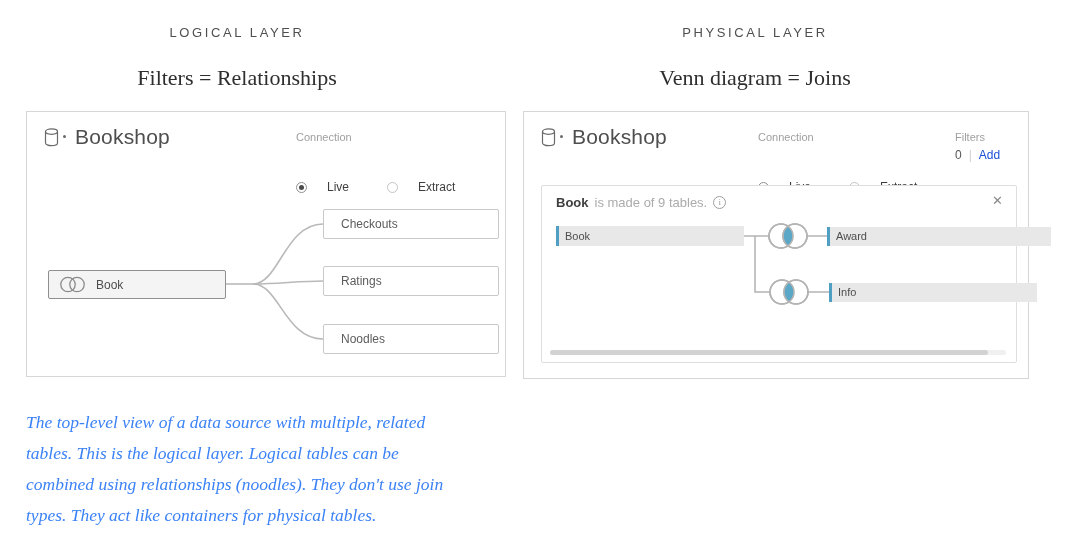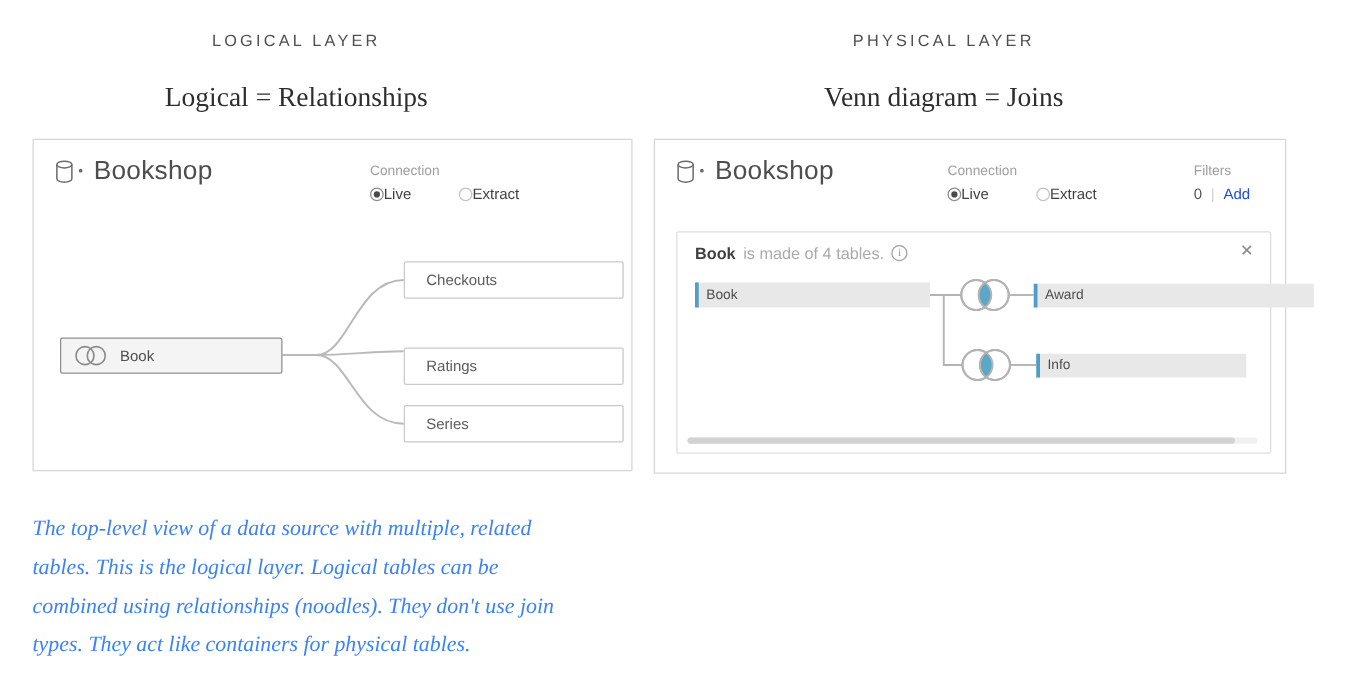--- a/index.html
+++ b/index.html
@@ -82,7 +82,7 @@
 
   <section class="column">
     <div class="eyebrow">LOGICAL LAYER</div>
-    <h2 class="title">Logical = Relationships</h2>
+    <h2 class="title">Filters = Relationships</h2>
 
     <div class="shot left-shot">
       <span class="db-icon">

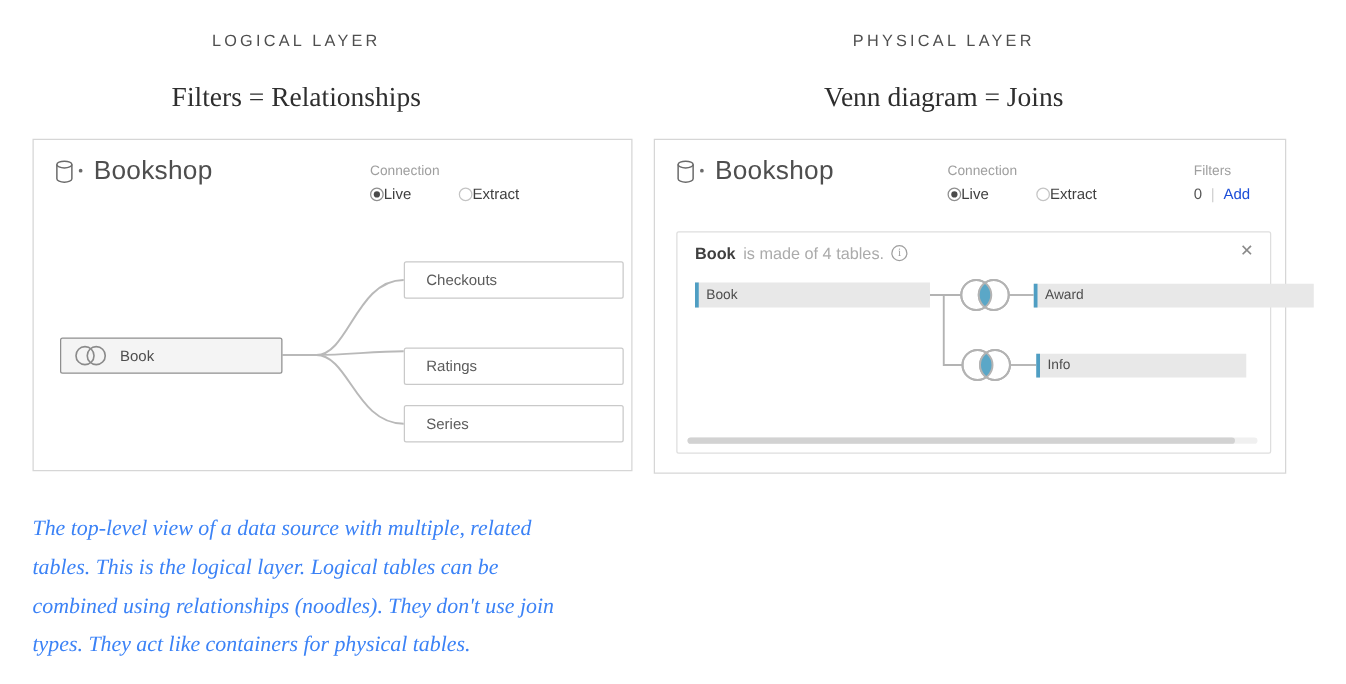--- a/index.html
+++ b/index.html
@@ -26,7 +26,7 @@
   .conn-block { position:absolute; top:19px; }
   .conn-label, .filters-label { font-size:11px; color:#9f9f9f; }
   .radio-row { display:flex; gap:38px; margin-top:5px; font-size:12px; color:#3f3f3f; }
-  .radio-opt { display:flex; align-items:center; gap:0; }
+  .radio-opt { display:flex; align-items:center; gap:20px;margin-top:32px; }
   .radio { width:11px; height:11px; border:1px solid #8f8f8f; border-radius:50%; position:relative; background:#fff; flex:0 0 auto; }
   .radio.unchecked { border-color:#c4c4c4; }
   .radio.checked::after { content:""; position:absolute; left:2px; top:2px; width:5px; height:5px; border-radius:50%; background:#4a4a4a; }

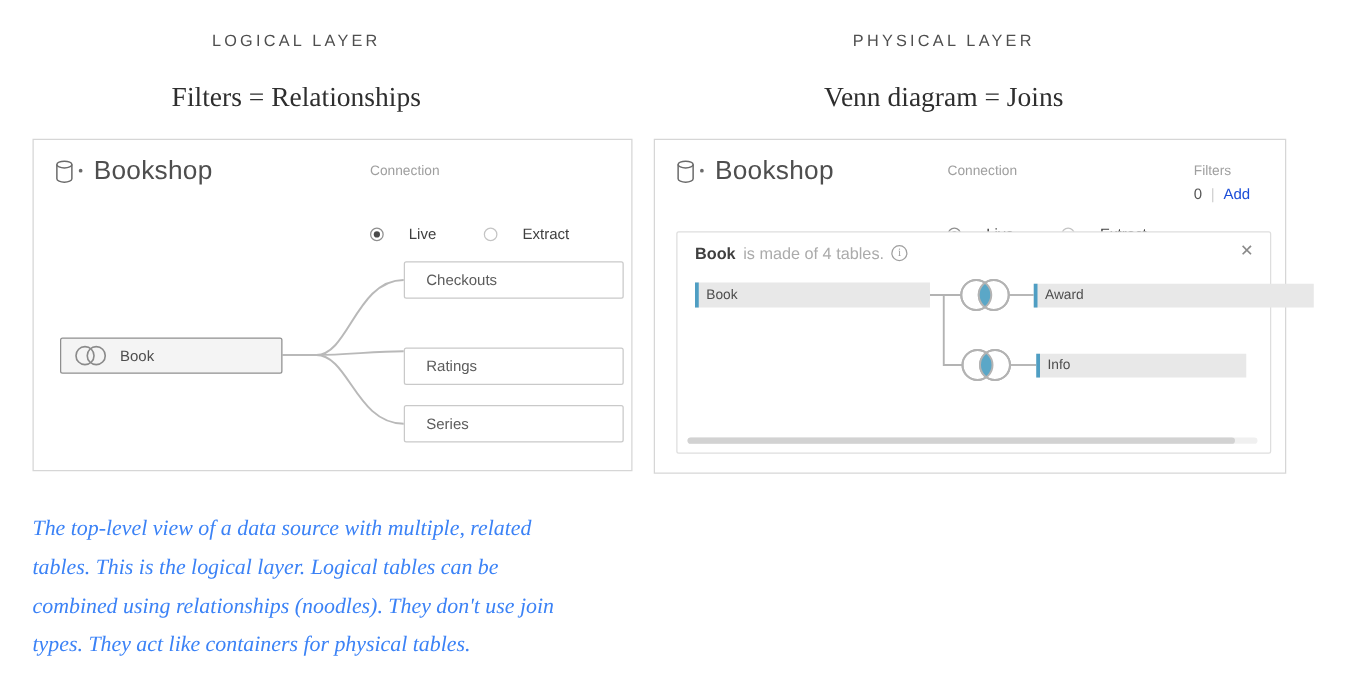--- a/index.html
+++ b/index.html
@@ -177,7 +177,7 @@
       <div class="join-panel">
         <div class="join-title">
           <span class="jt-bold">Book</span>
-          <span class="jt-rest">is made of 4 tables.</span>
+          <span class="jt-rest">is made of 9 tables.</span>
           <span class="info-icon">i</span>
         </div>
         <span class="close-btn">✕</span>

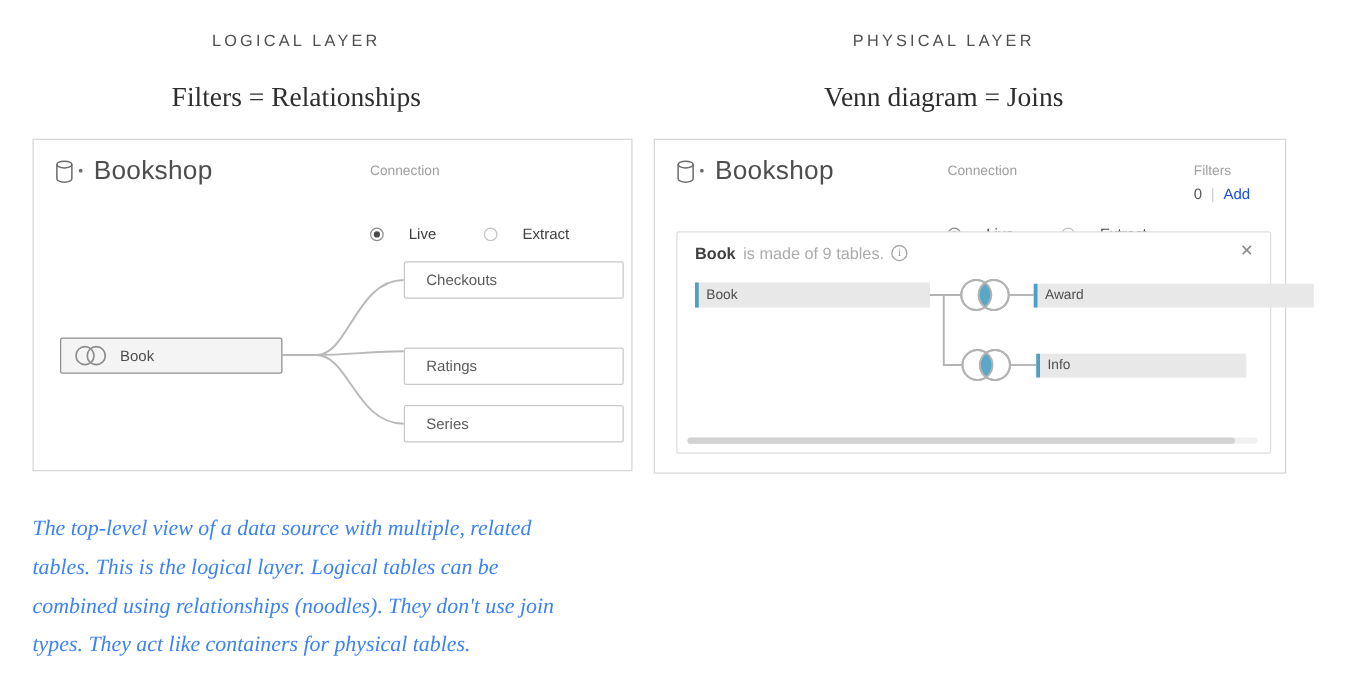--- a/index.html
+++ b/index.html
@@ -46,7 +46,7 @@
   .lg-box { position:absolute; left:296px; width:176px; height:30px; border:1px solid #c9c9c9;
             border-radius:2px; background:#fff; display:flex; align-items:center;
             padding-left:17px; font-size:12px; color:#5c5c5c; }
-  .lg-box.b0 { top:97px; } .lg-box.b1 { top:166px; } .lg-box.b2 { top:212px; }
+  .lg-box.b0 { top:97px; } .lg-box.b1 { top:154px; } .lg-box.b2 { top:212px; }
 
   
   .join-panel { position:absolute; left:17px; top:73px; width:476px; height:178px;

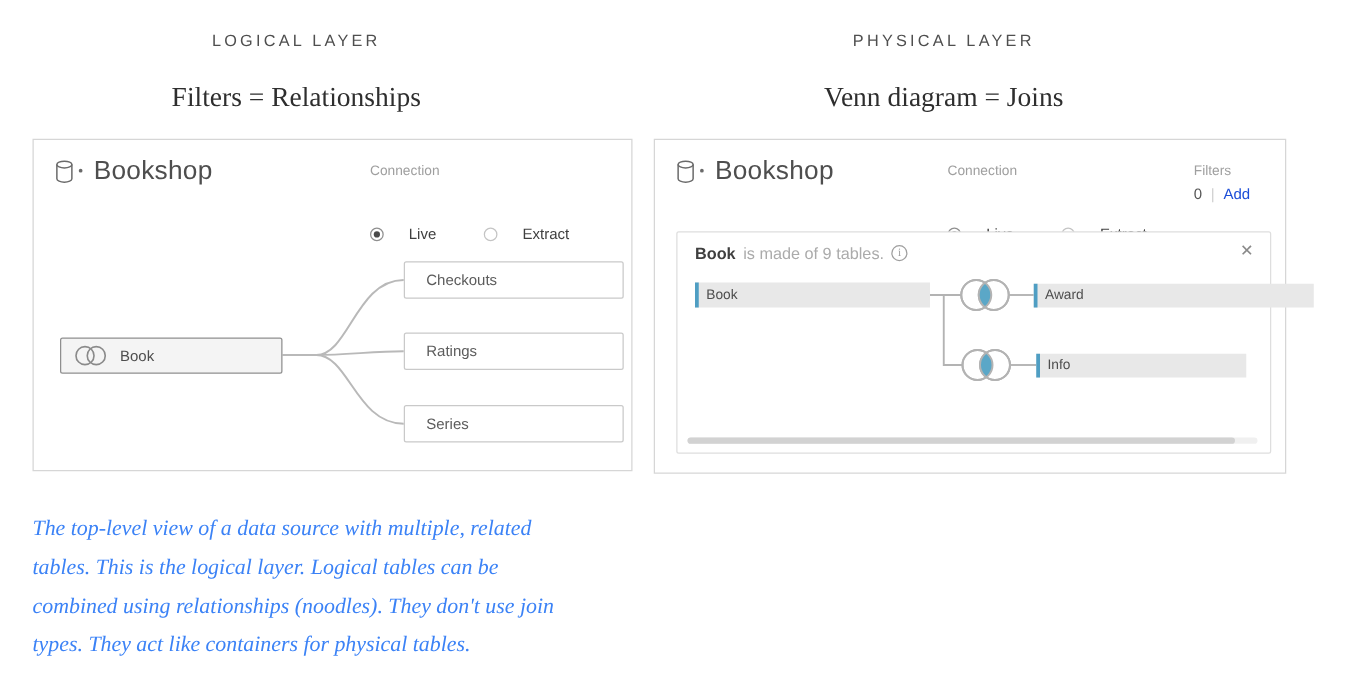--- a/index.html
+++ b/index.html
@@ -63,7 +63,7 @@
           font-size:11px; color:#4e4e4e; line-height:19px; padding-left:6px; }
   .bar-book  { left:14px;  top:40px; width:188px; height:20px; line-height:20px; }
   .bar-award { left:285px; top:41px; width:224px; }
-  .bar-info  { left:287px; top:97px; width:168px; }
+  .bar-info  { left:287px; top:97px; width:208px; }
   .joinlines { position:absolute; left:0; top:0; pointer-events:none; }
   .venn { position:absolute; }
   .venn.v1 { left:223px; top:33px; }

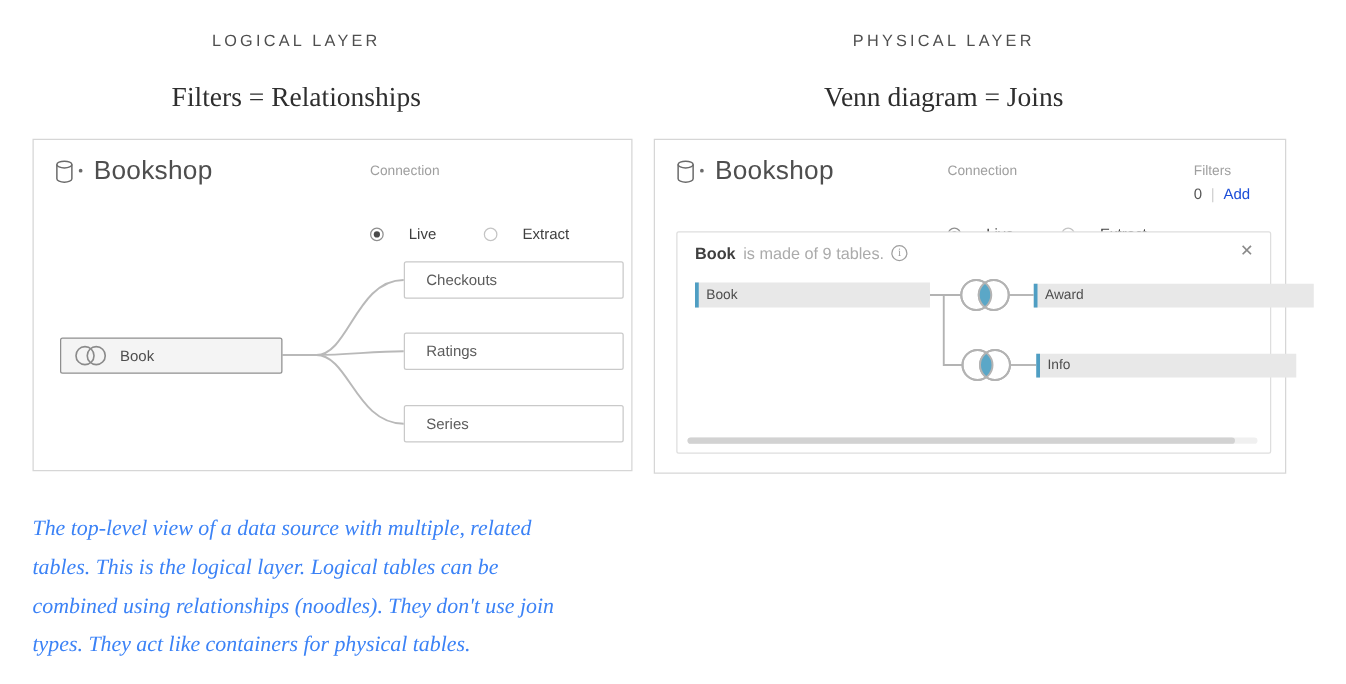--- a/index.html
+++ b/index.html
@@ -130,7 +130,7 @@
         <span>Ratings</span>
       </div>
       <div class="lg-box b2">
-        <span>Series</span>
+        <span>Noodles</span>
       </div>
     </div>
 

